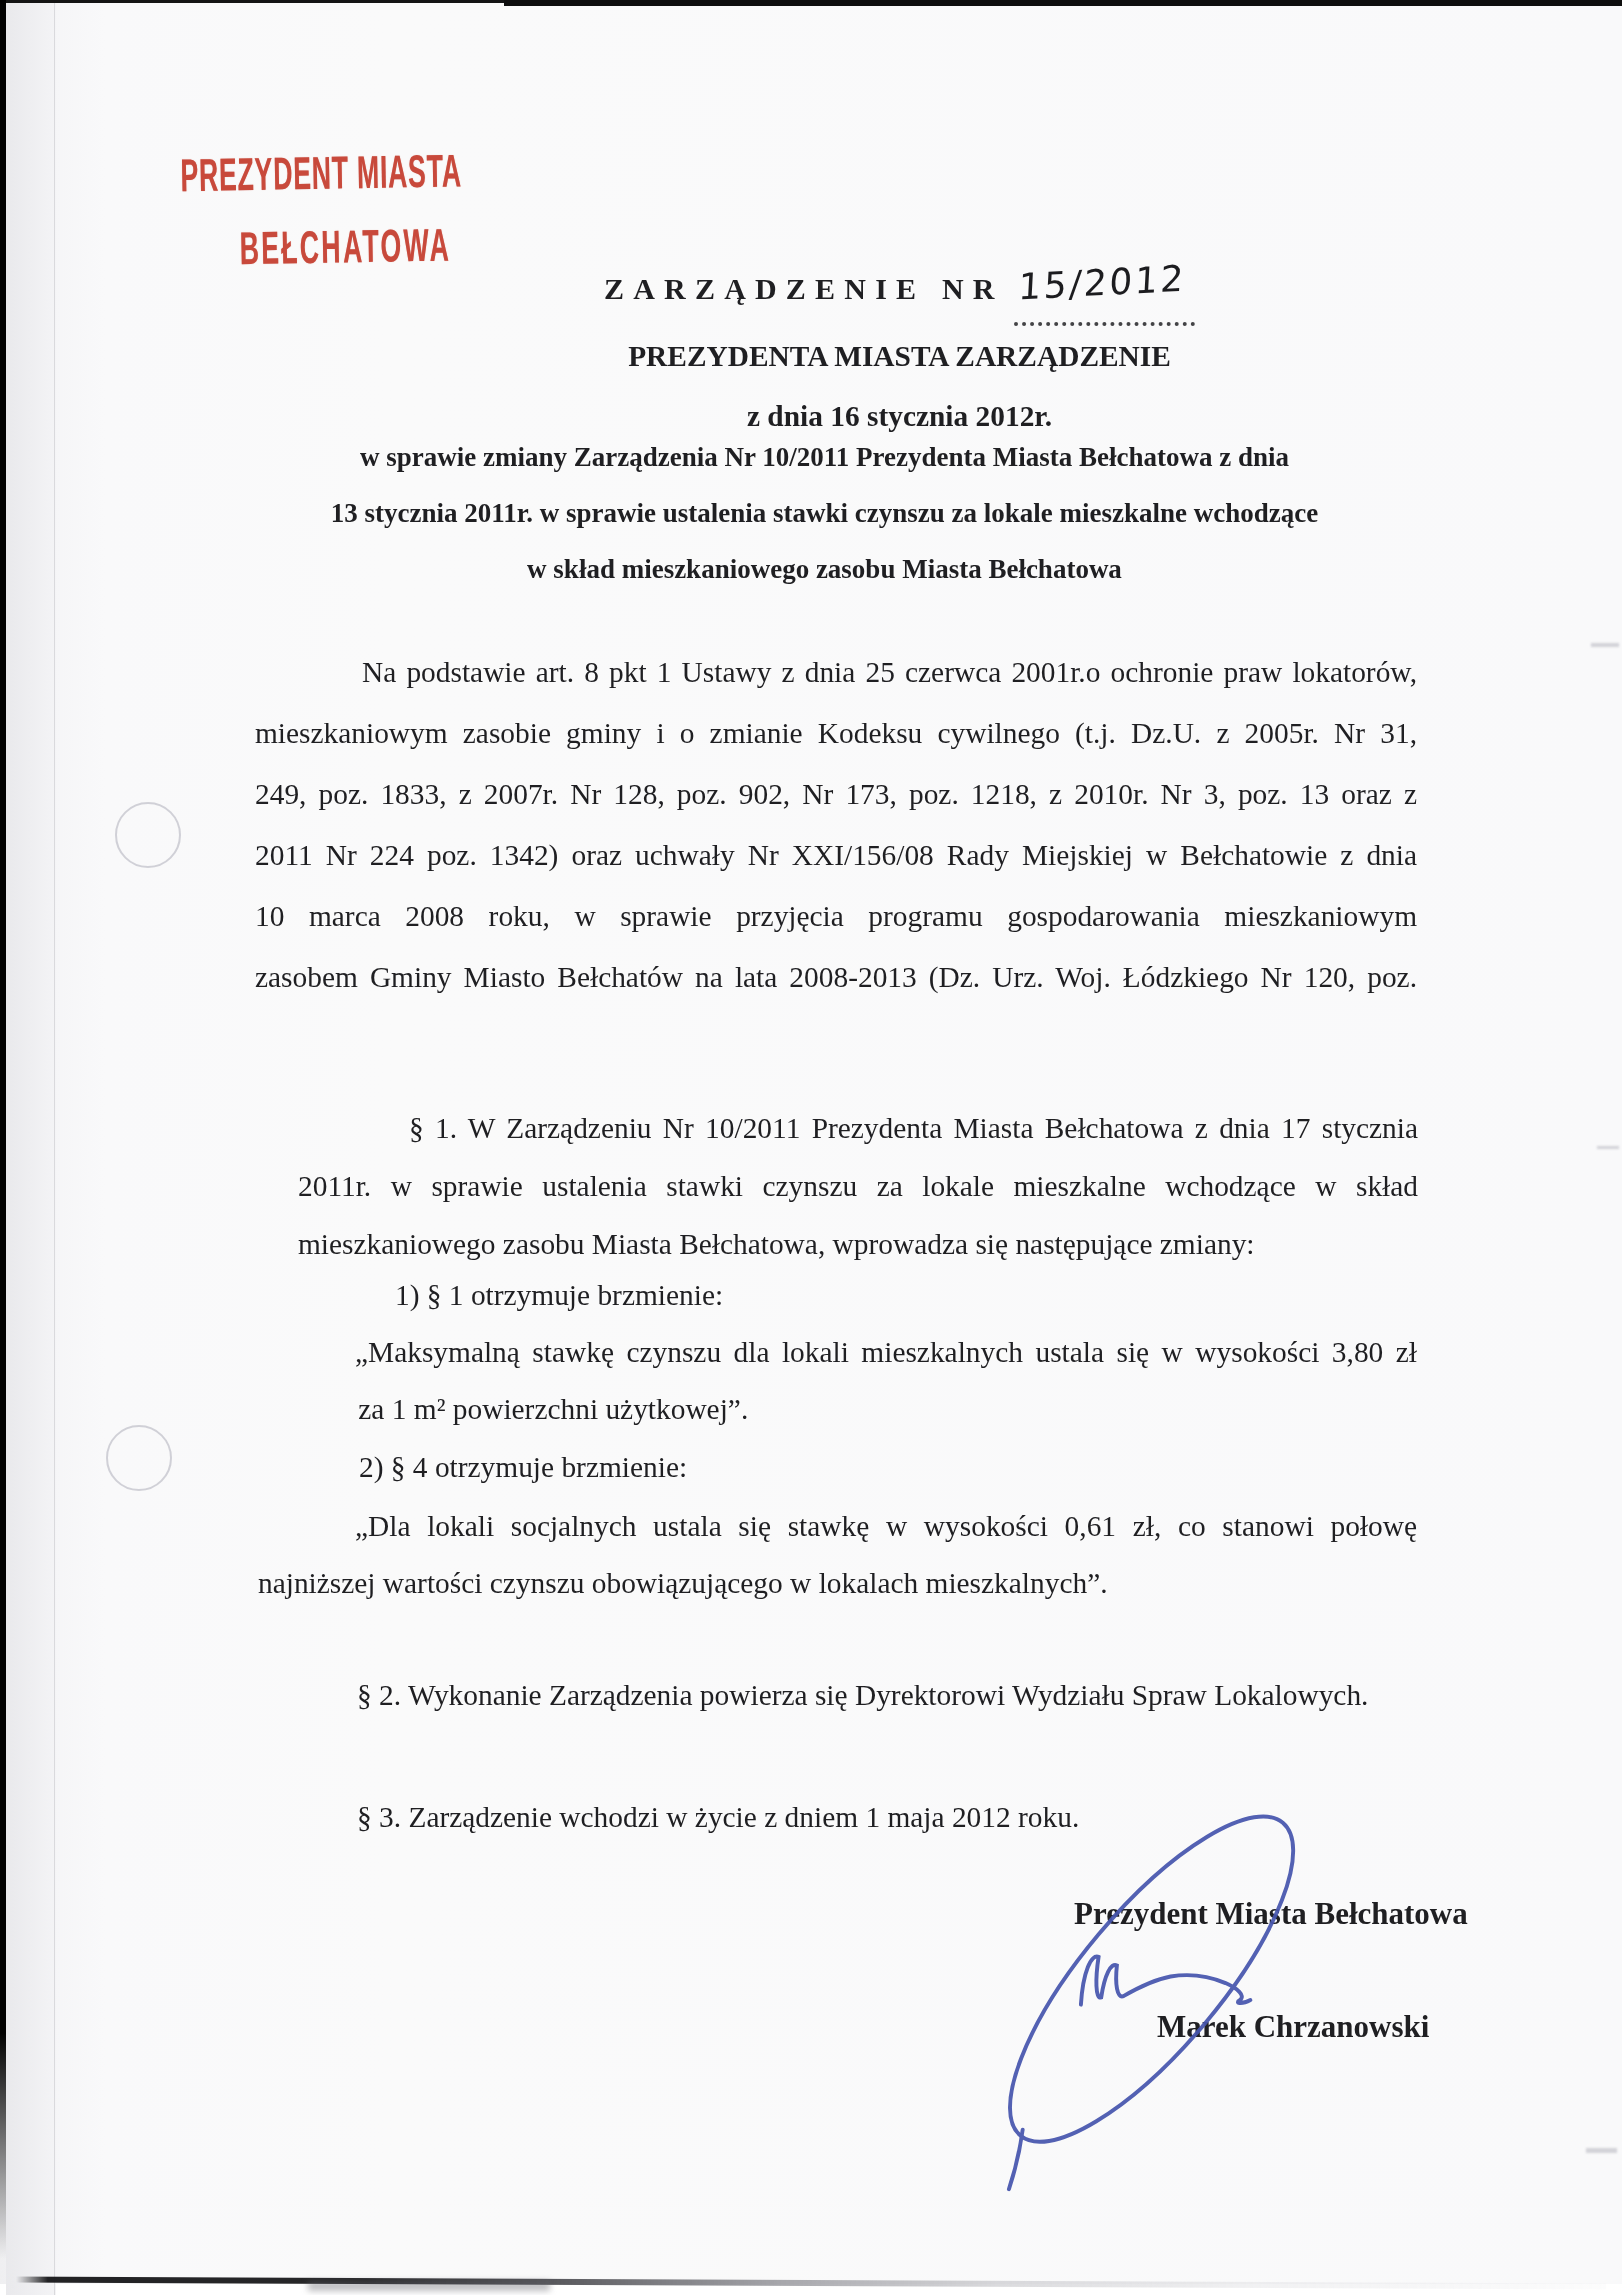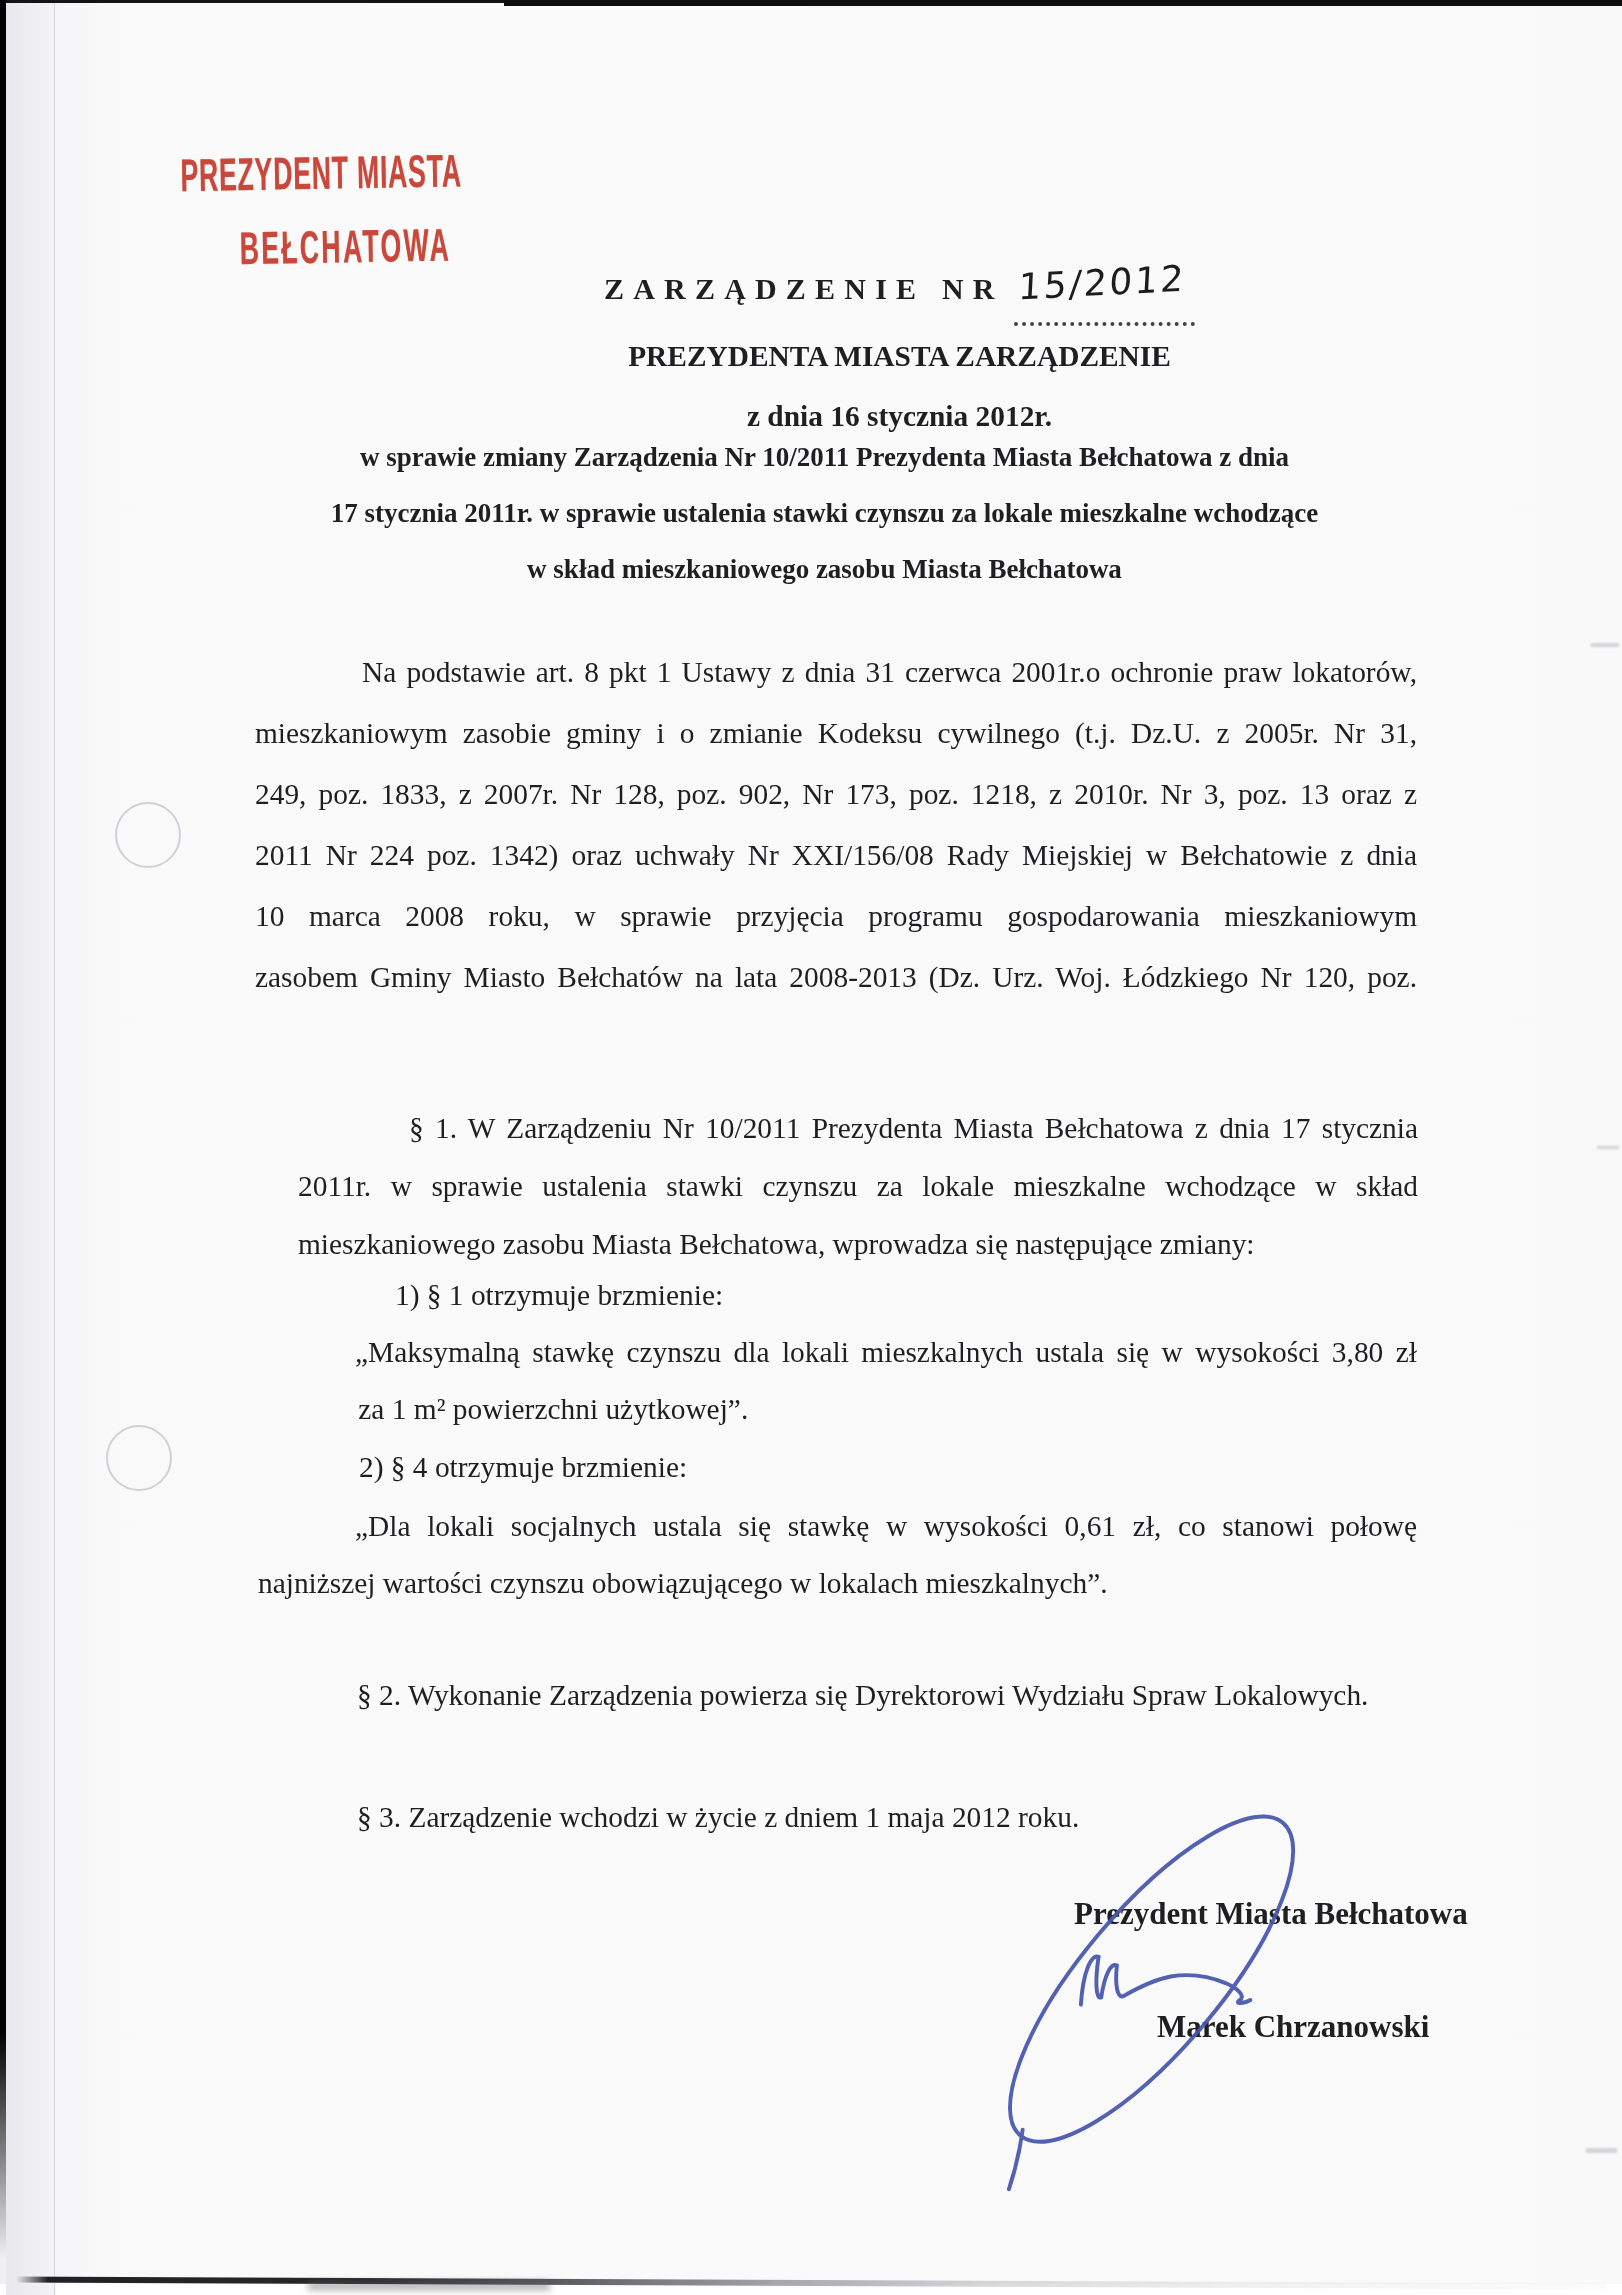--- a/index.html
+++ b/index.html
@@ -107,7 +107,7 @@
 
   <div class="subject">
       <div class="ln">w sprawie zmiany Zarządzenia Nr 10/2011 Prezydenta Miasta Bełchatowa z dnia</div>
-      <div class="ln">17 stycznia  2011r. w sprawie ustalenia stawki czynszu za lokale mieszkalne wchodzące</div>
+      <div class="ln">13 stycznia  2011r. w sprawie ustalenia stawki czynszu za lokale mieszkalne wchodzące</div>
       <div class="ln ln-last">w skład mieszkaniowego zasobu  Miasta Bełchatowa</div>
     </div>
 

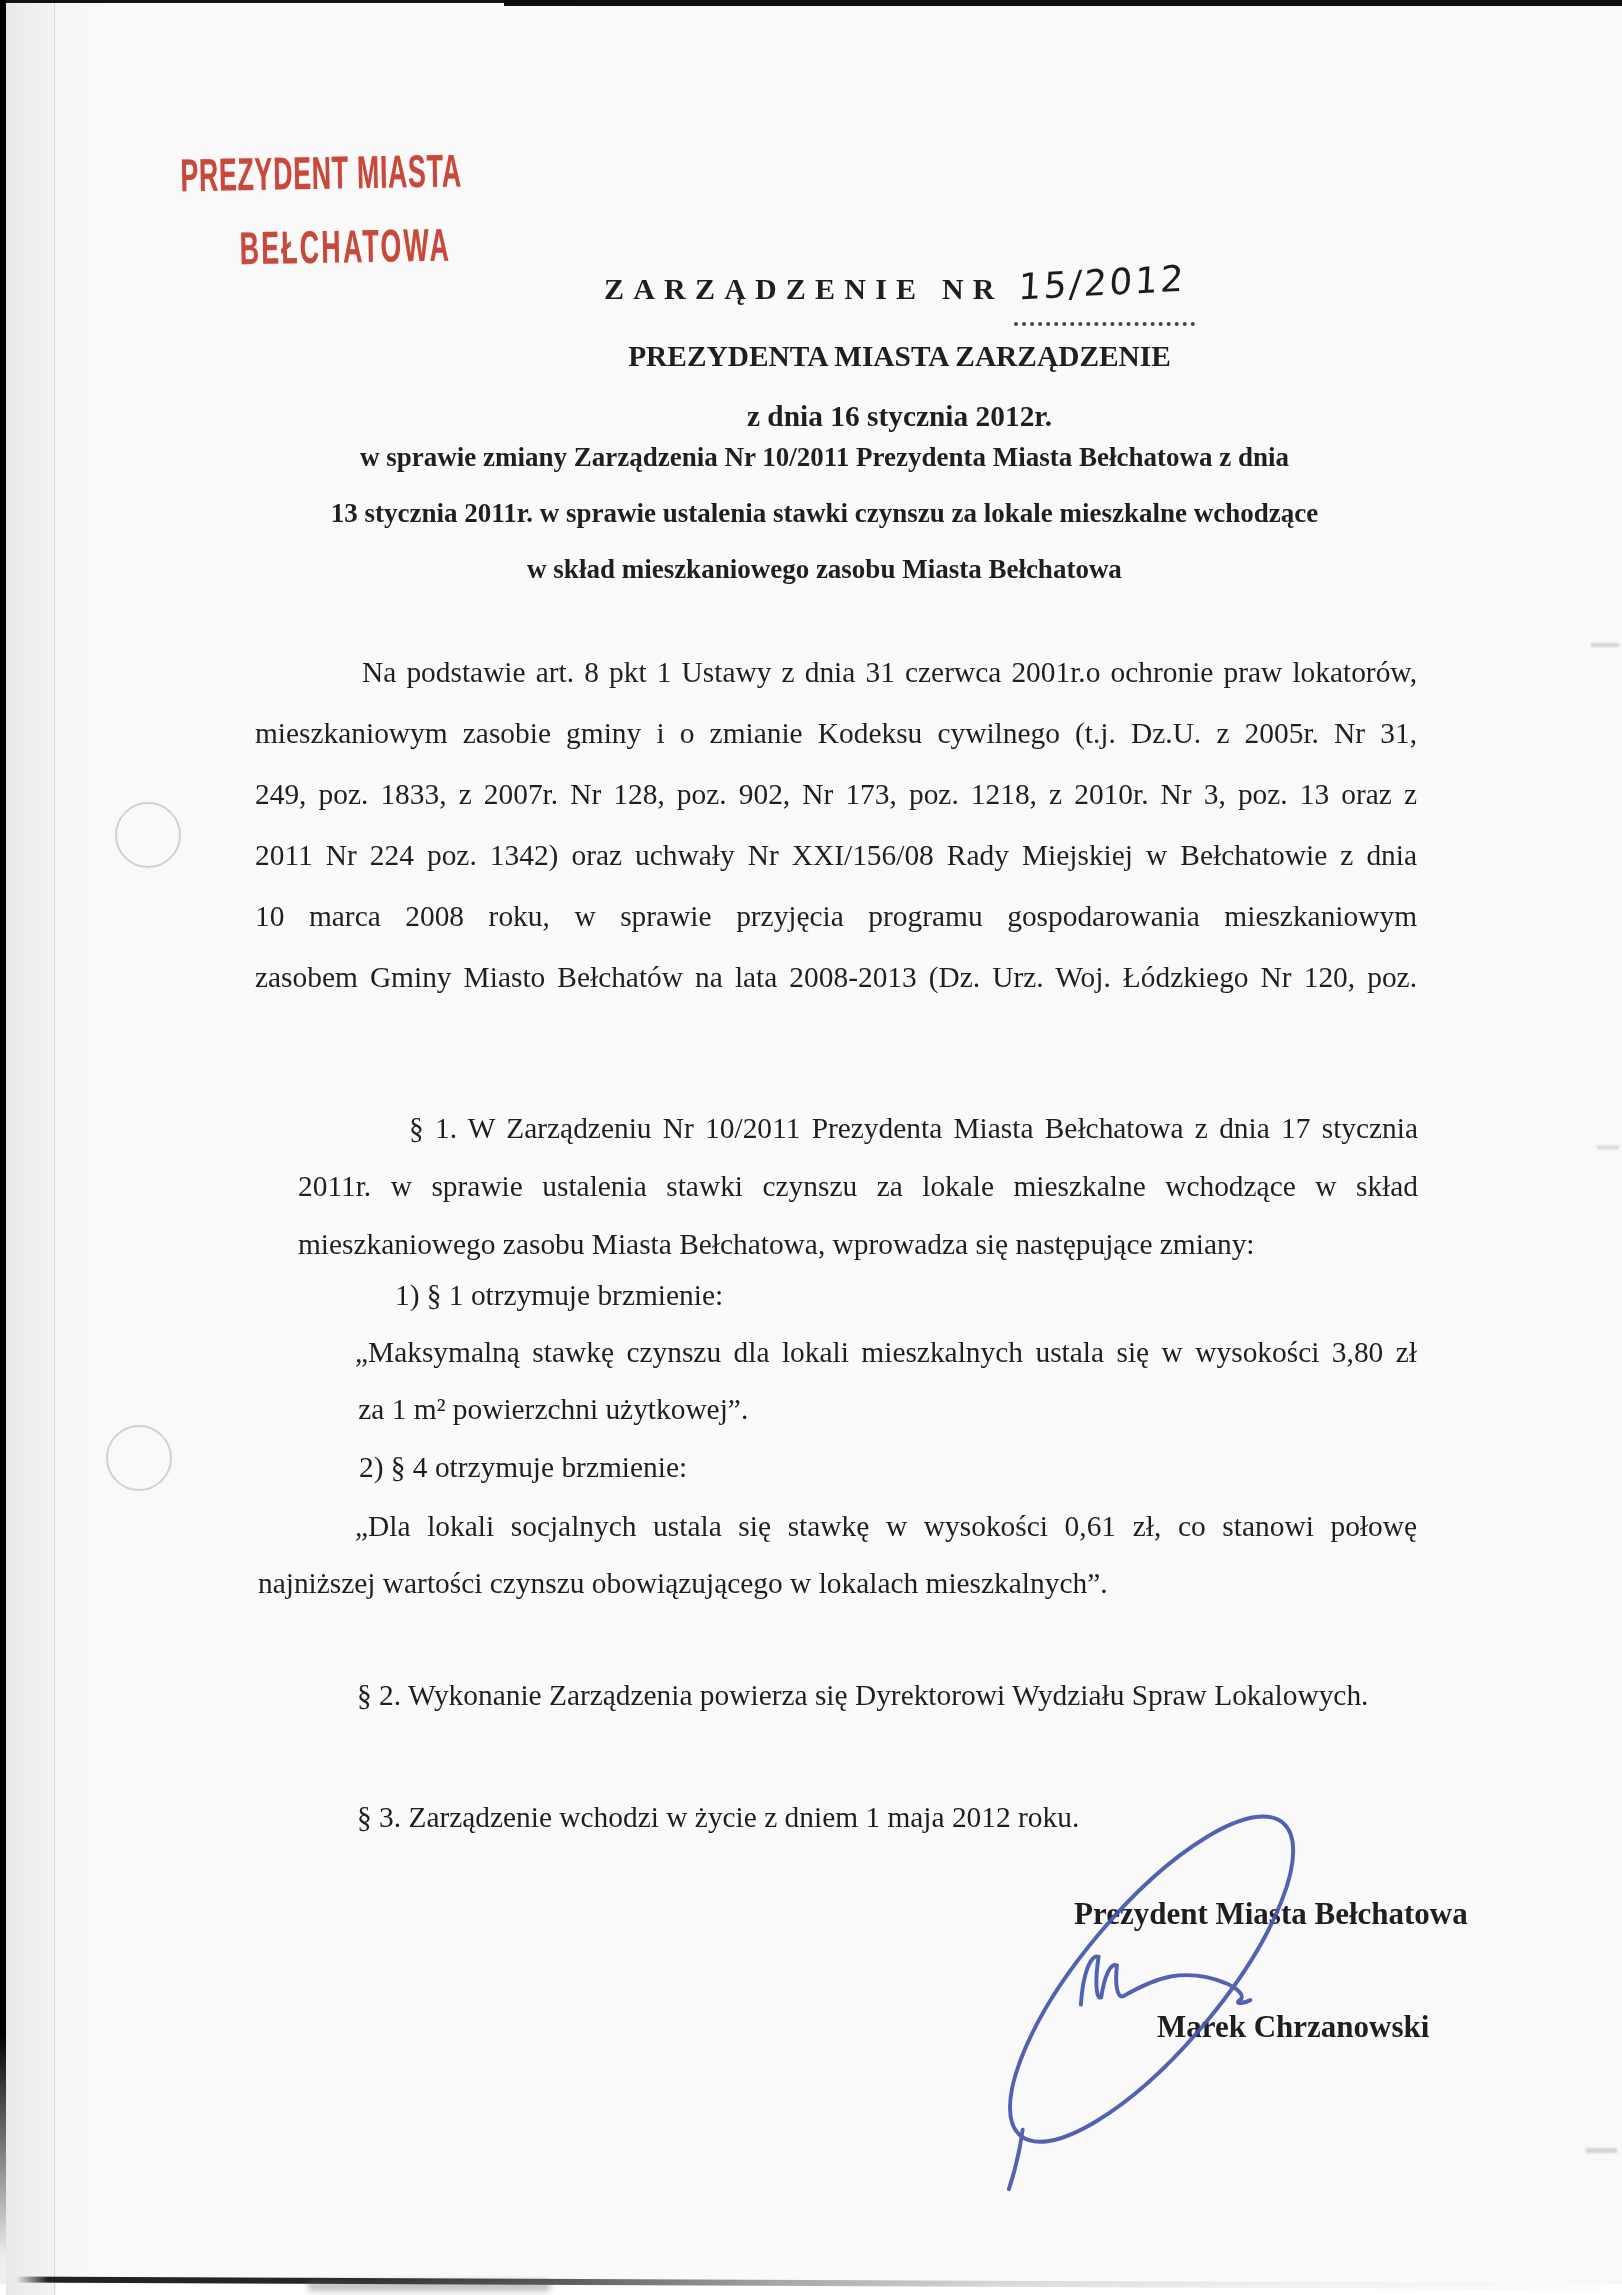--- a/index.html
+++ b/index.html
@@ -112,7 +112,7 @@
     </div>
 
   <div class="intro jl body-text">
-      <div class="ln">Na podstawie art. 8 pkt 1 Ustawy z dnia 31 czerwca 2001r.o ochronie praw lokatorów,</div>
+      <div class="ln">Na podstawie art. 8 pkt 1 Ustawy z dnia 25 czerwca 2001r.o ochronie praw lokatorów,</div>
       <div class="ln">mieszkaniowym  zasobie gminy i o zmianie Kodeksu cywilnego (t.j. Dz.U.  z 2005r. Nr 31,</div>
       <div class="ln">249, poz. 1833, z 2007r. Nr 128, poz. 902, Nr 173, poz. 1218, z 2010r. Nr 3, poz. 13 oraz z</div>
       <div class="ln">2011 Nr 224 poz. 1342) oraz uchwały Nr XXI/156/08 Rady Miejskiej w Bełchatowie z dnia</div>

